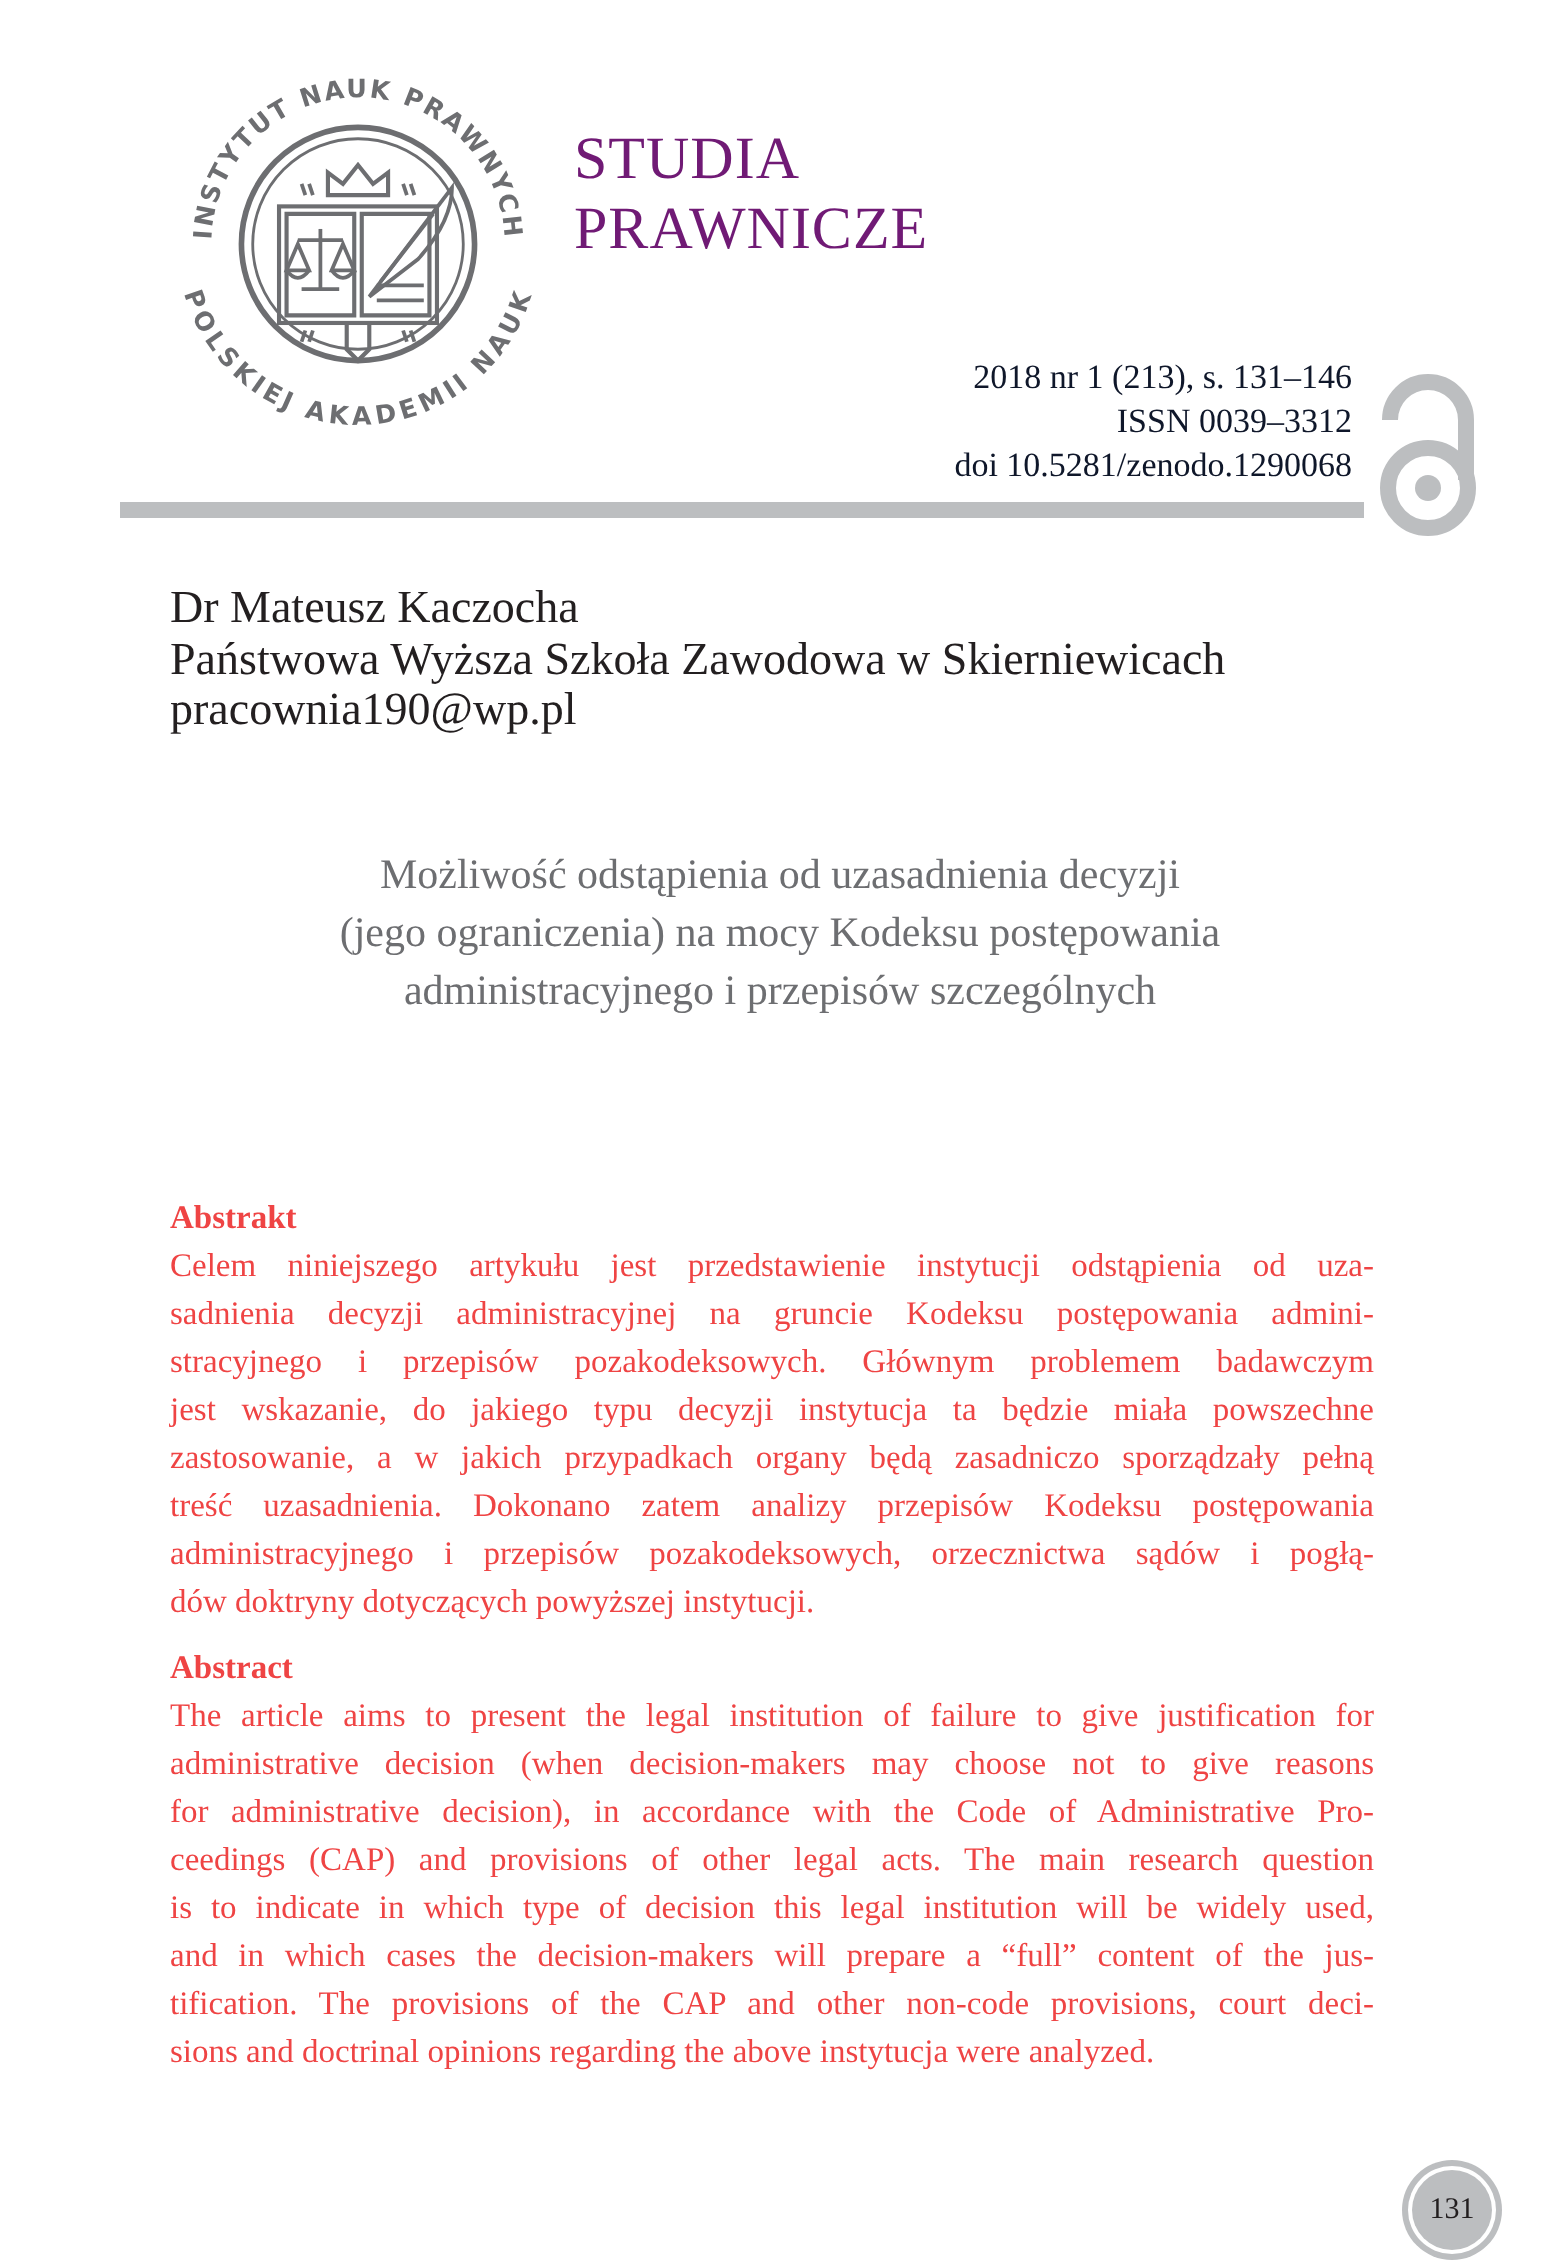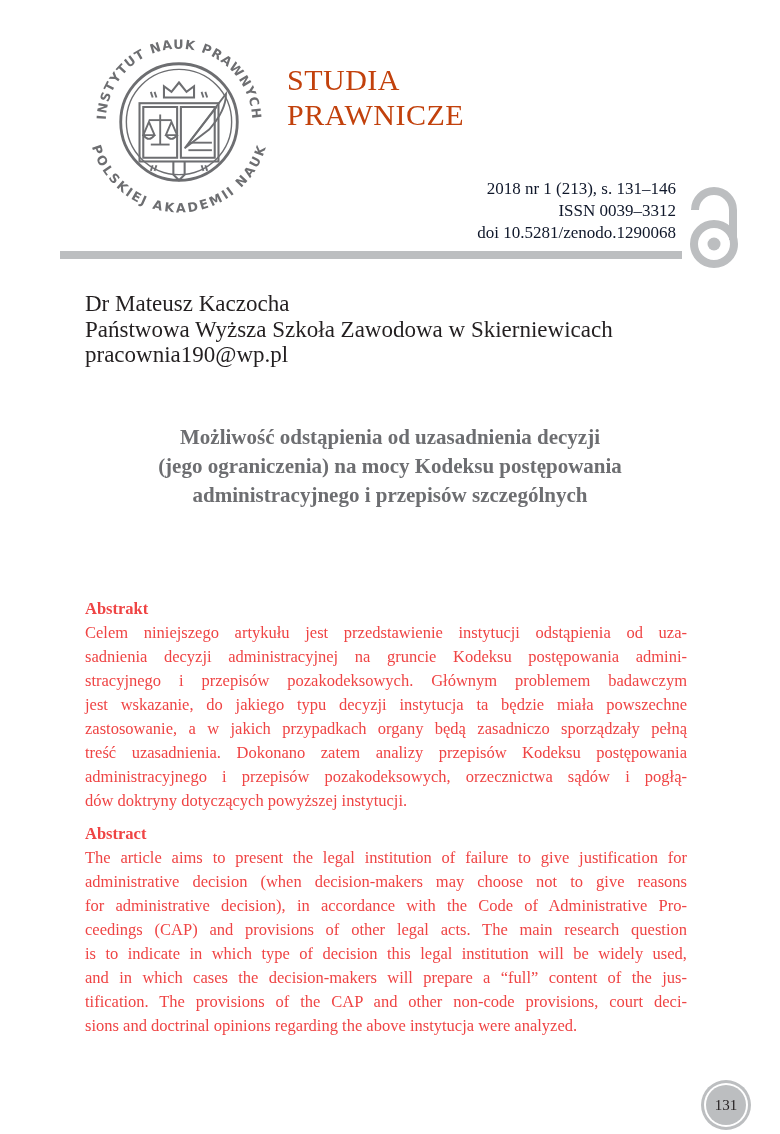--- a/index.html
+++ b/index.html
@@ -29,7 +29,7 @@
       font-size: 30px;
       line-height: 35px;
       letter-spacing: 0.5px;
-      color: #c2410c;
+      color: #701a75;
       font-weight: normal;
     }
     .journal-title div { white-space: nowrap; }

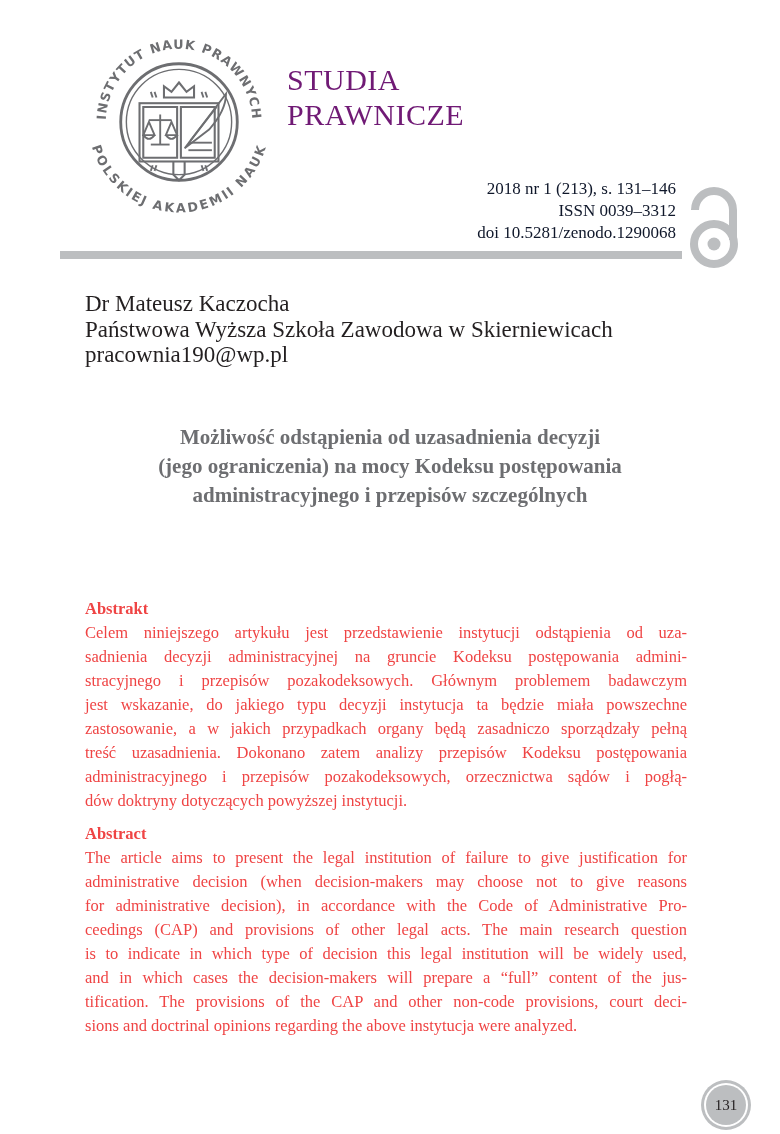--- a/index.html
+++ b/index.html
@@ -75,7 +75,7 @@
       text-align: center;
       font-size: 21px;
       line-height: 29px;
-      font-weight: bold;
+      font-weight: normal;
       color: #6d6e71;
     }
     .article-title div { white-space: nowrap; }

